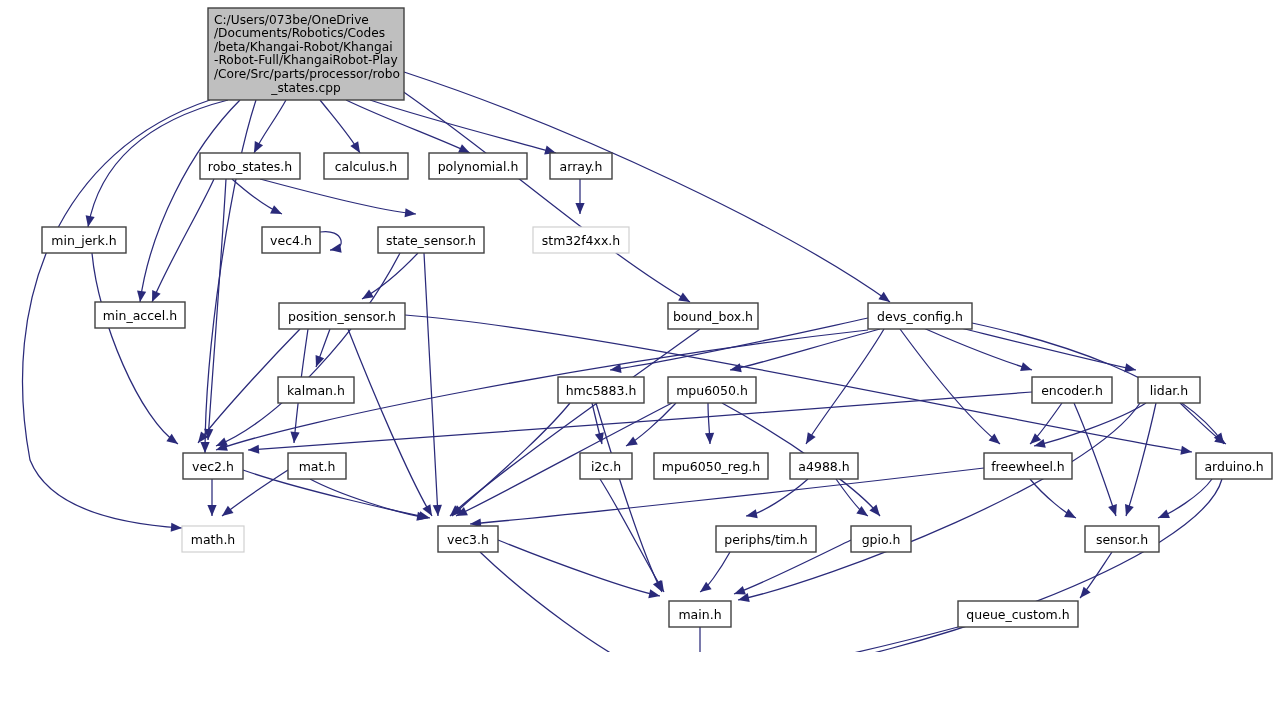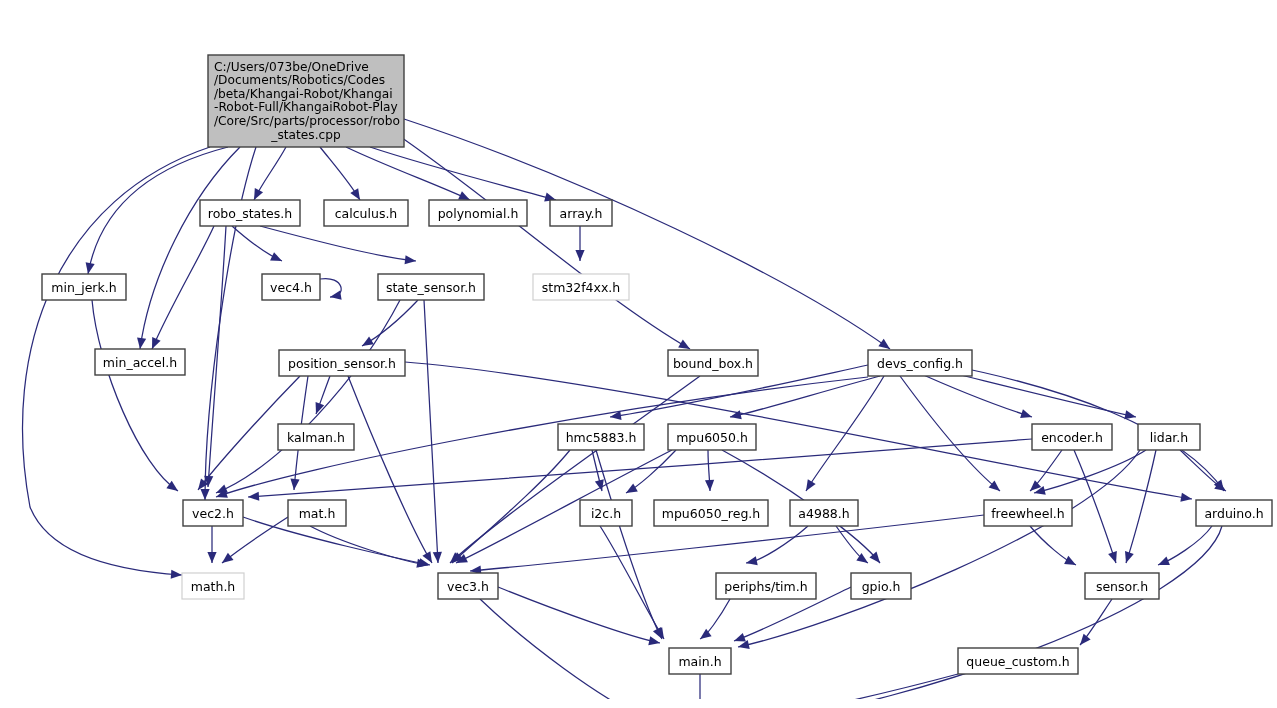--- a/index.html
+++ b/index.html
@@ -14,7 +14,6 @@
     background: #ffffff;
     font-family: "DejaVu Sans", sans-serif;
     overflow: hidden;
-    margin-top: 47px;
   }
   #graph-svg {
     position: absolute;

